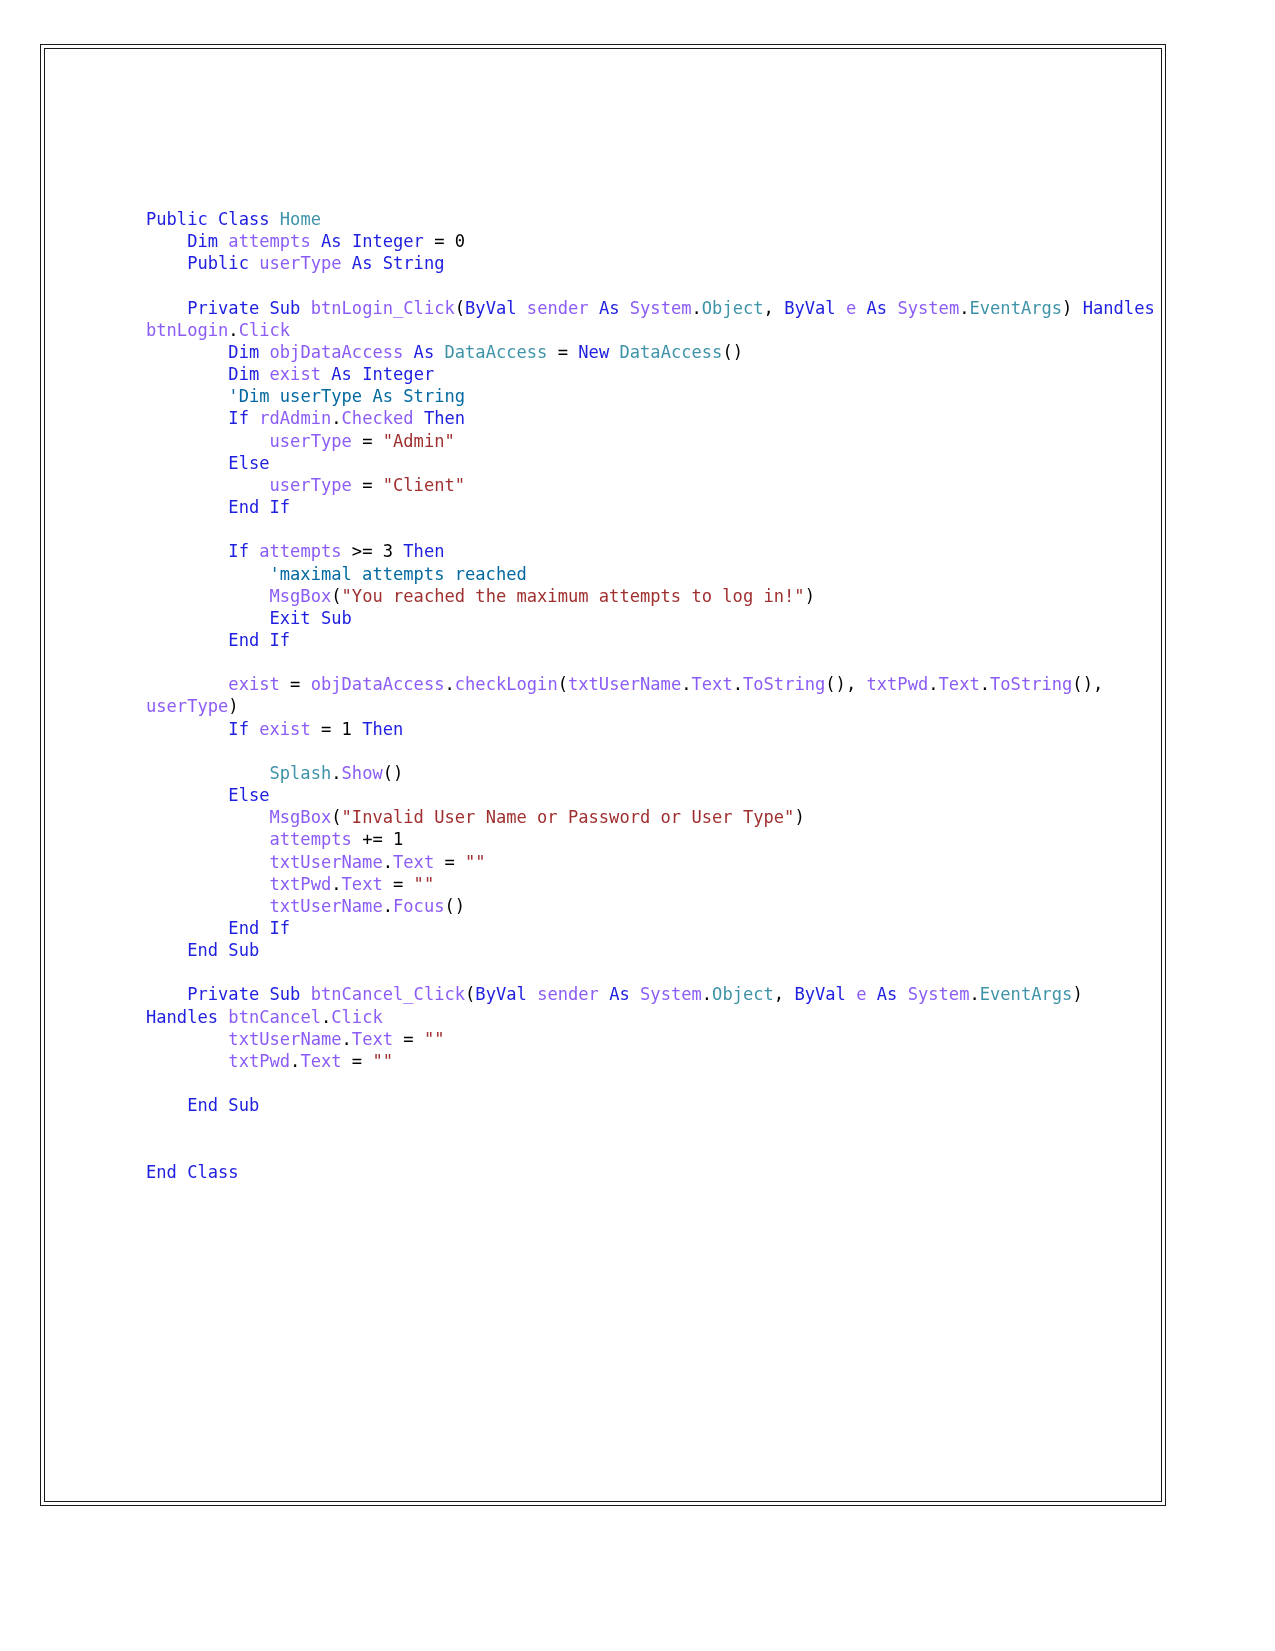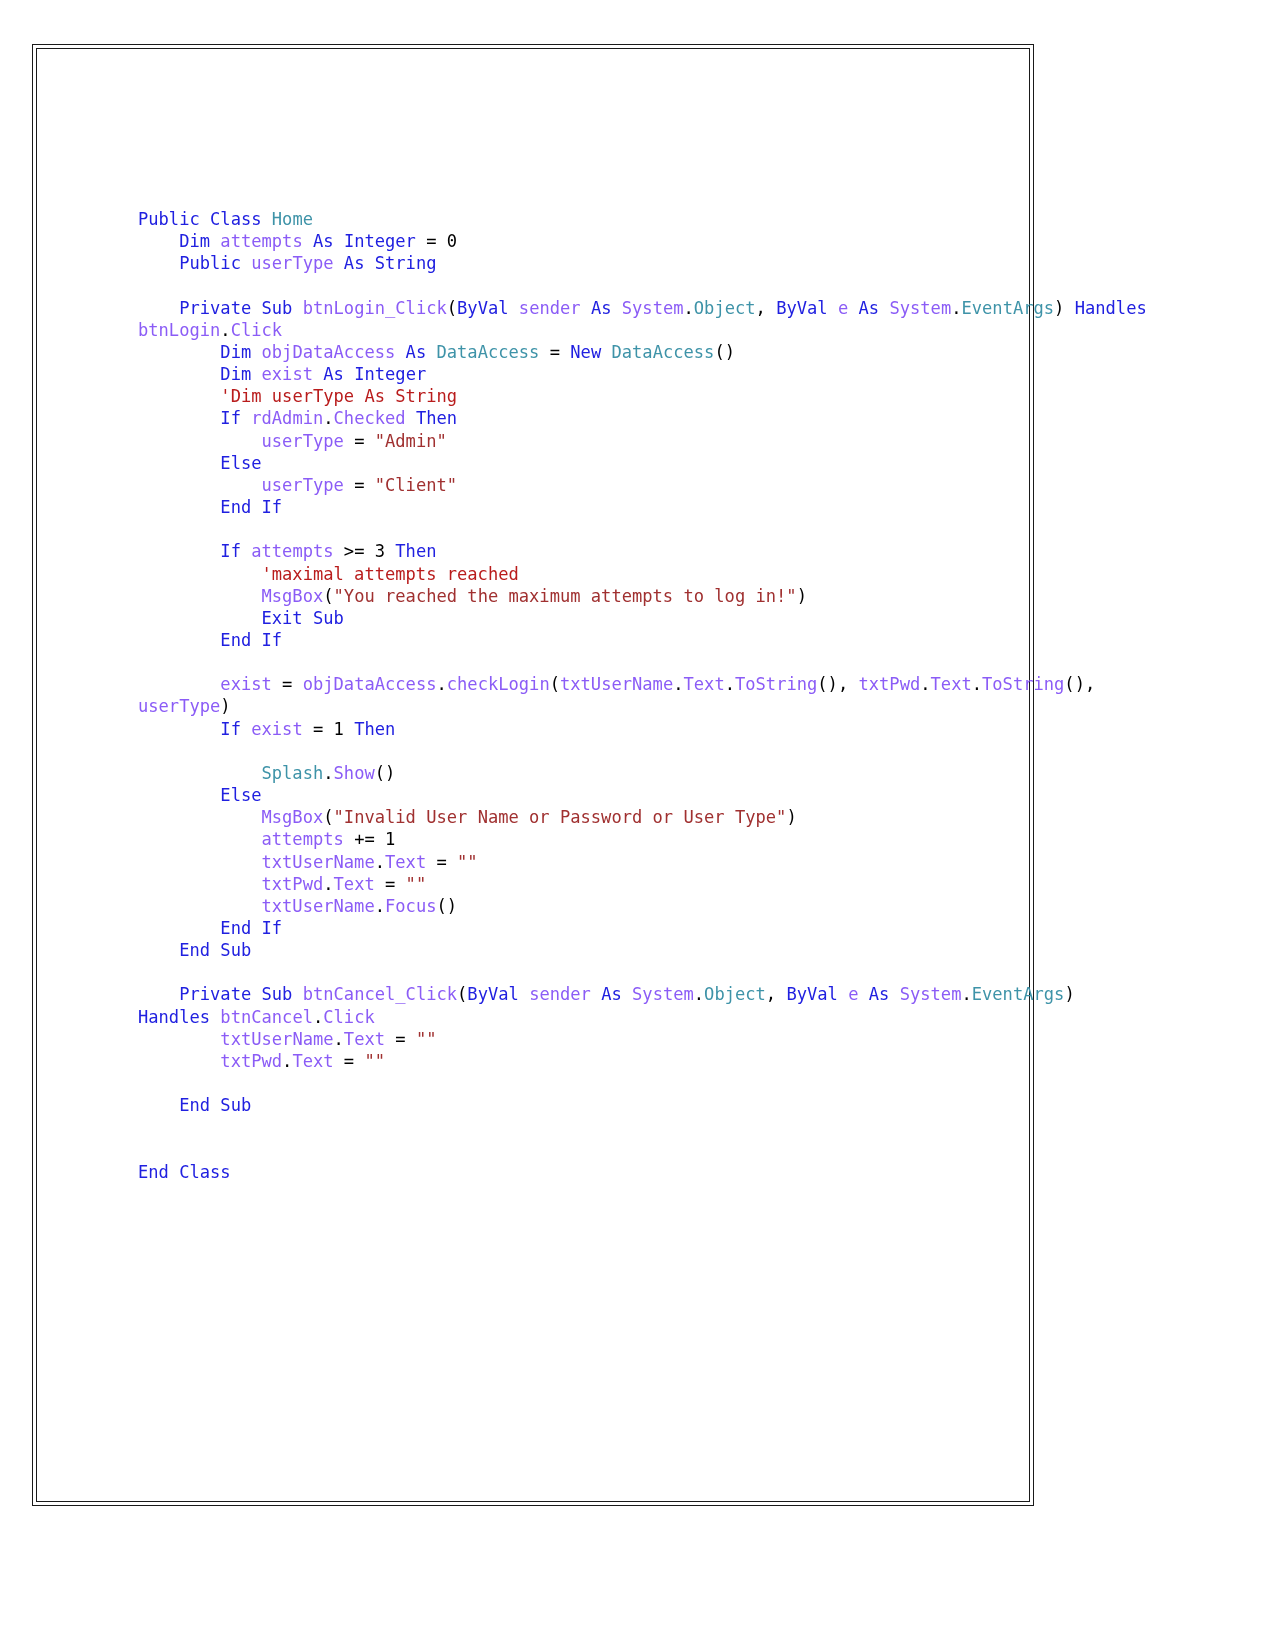--- a/index.html
+++ b/index.html
@@ -17,9 +17,9 @@
   
   #page-sheet {
     position: absolute;
-    left: 32px;
+    left: 40px;
     top: 44px;
-    width: 1002px;
+    width: 1126px;
     height: 1462px;
     background: #ffffff;
     border: 1px solid #1a1a1a;

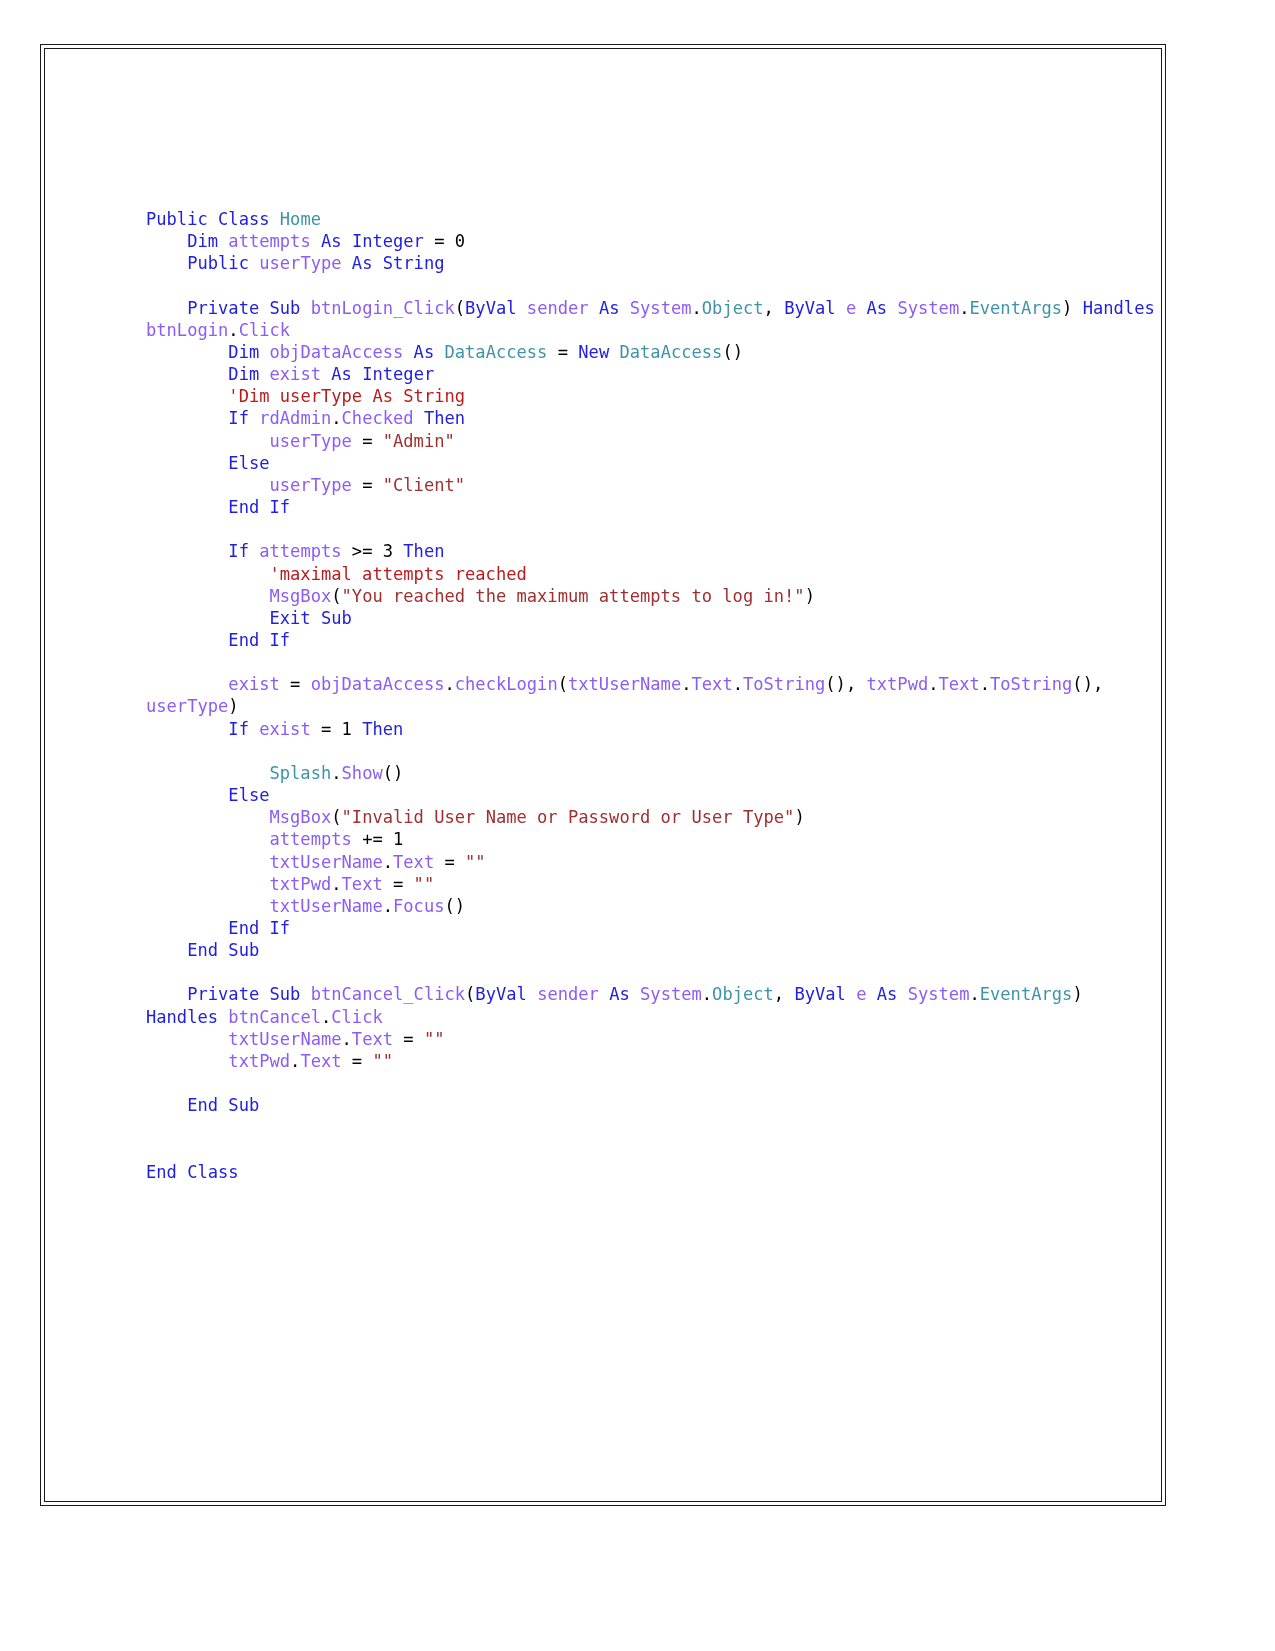--- a/index.html
+++ b/index.html
@@ -60,7 +60,7 @@
   .kw  { color: #2020E0; }   
   .ty  { color: #3E93A8; }   
   .st  { color: #A03030; }   
-  .cm  { color: #b91c1c; text-align: right; }   
+  .cm  { color: #0369a1; text-align: right; }   
   .pl  { color: #8b5cf6; }   
 </style>
 </head>

